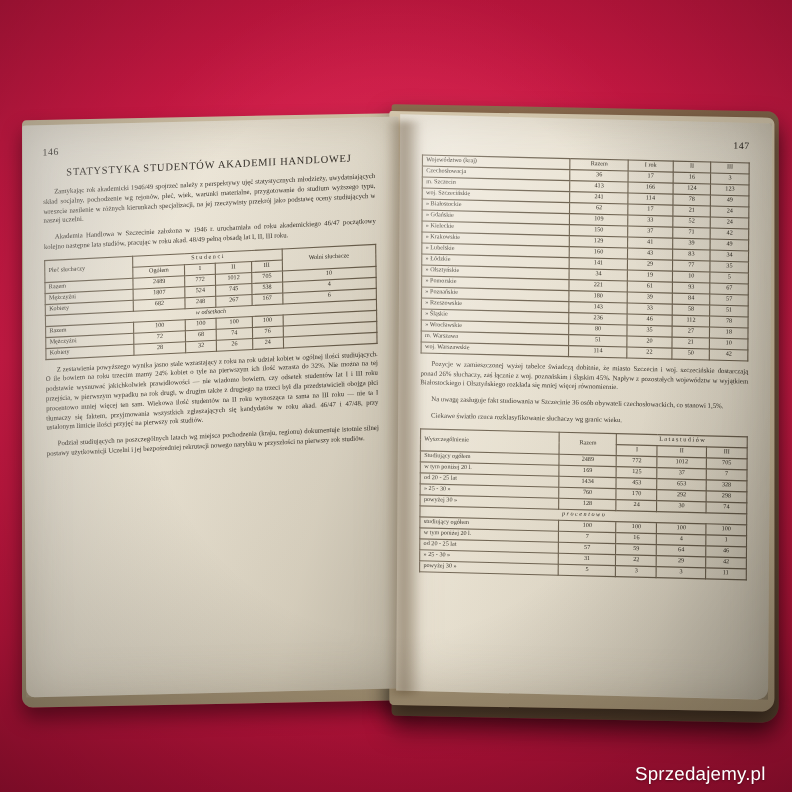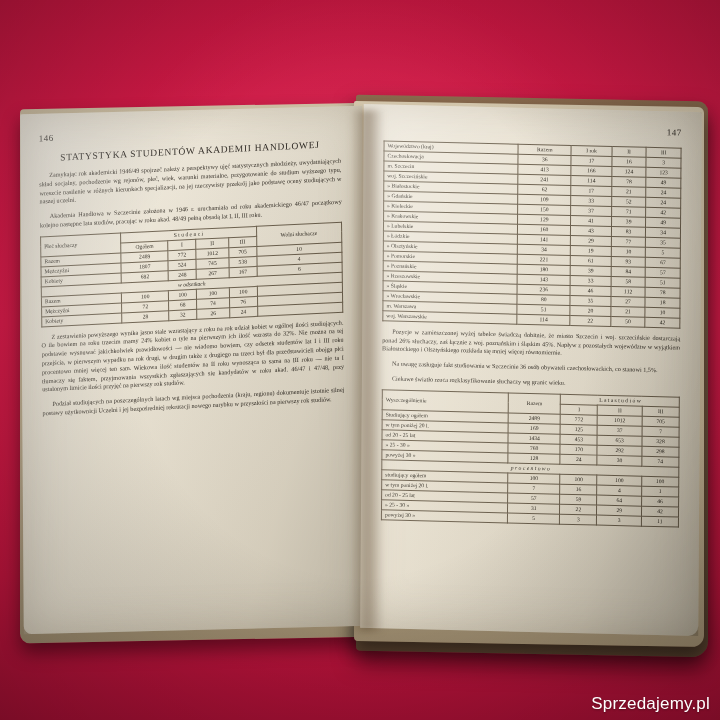--- a/index.html
+++ b/index.html
@@ -112,7 +112,7 @@
   td.sub{font-style:italic;}
   
   .watermark{
-    position:absolute;right:10px;bottom:6px;
+    position:absolute;right:24px;bottom:6px;
     color:#ffffff;font-family:"Liberation Sans", sans-serif;
     font-size:17px;letter-spacing:0.2px;
     text-shadow:0 1px 2px rgba(0,0,0,0.35);

